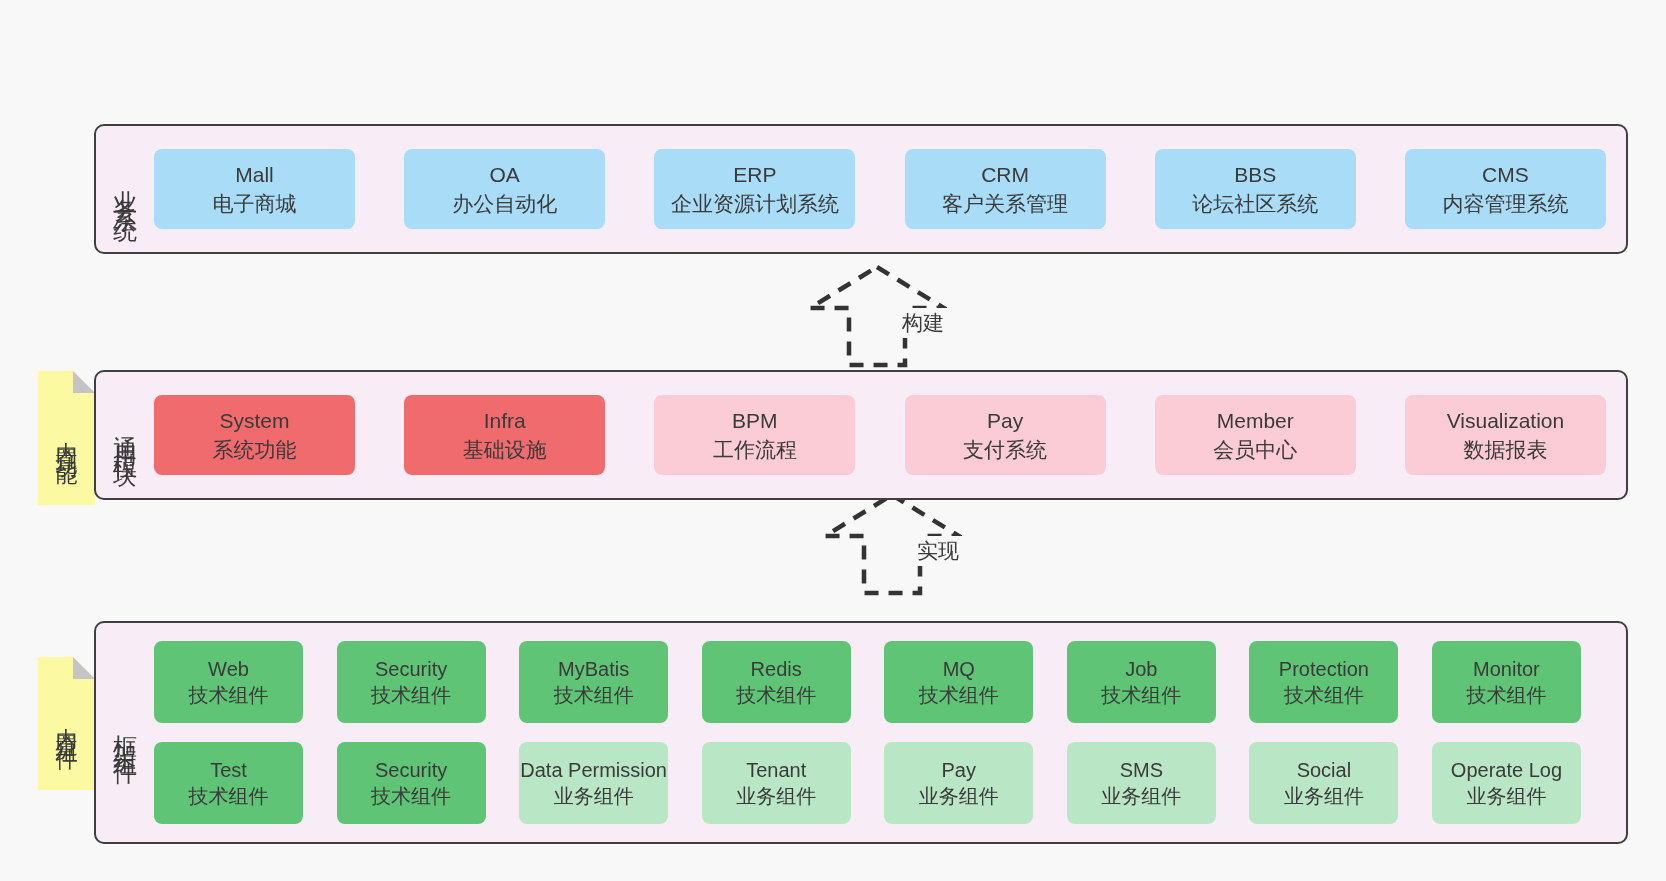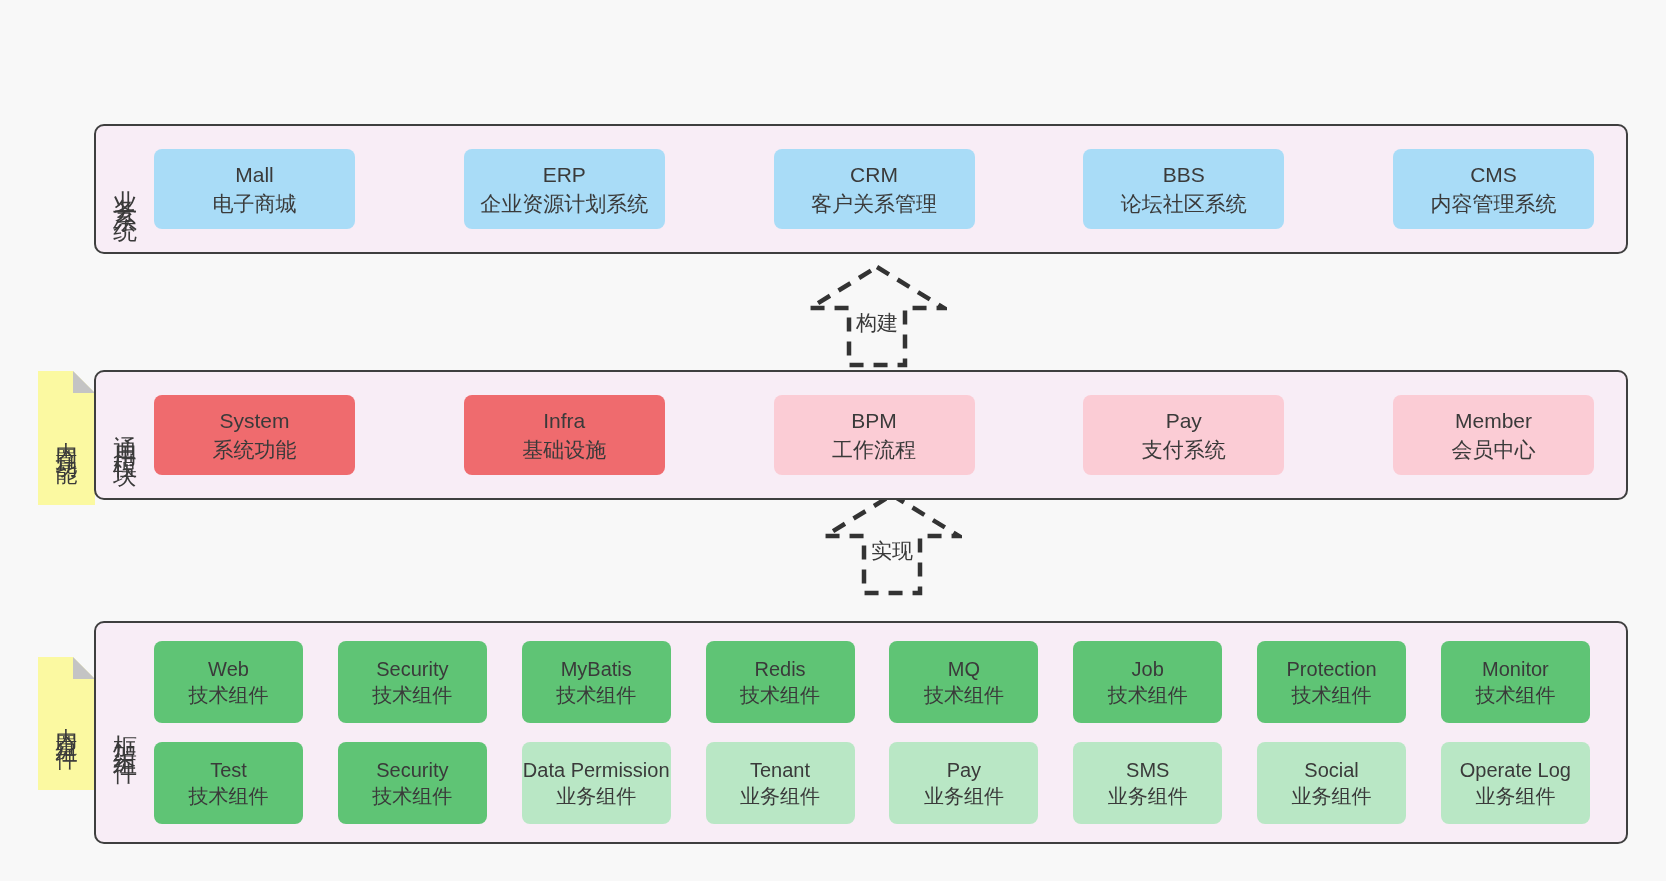--- a/index.html
+++ b/index.html
@@ -36,7 +36,7 @@
 
   .band-boxes {
     flex:1; display:flex; align-items:center;
-    justify-content:space-between; padding-right:32px;
+    justify-content:space-between; padding-right:20px;
   }
   .band-rows {
     flex:1; display:flex; flex-direction:column;

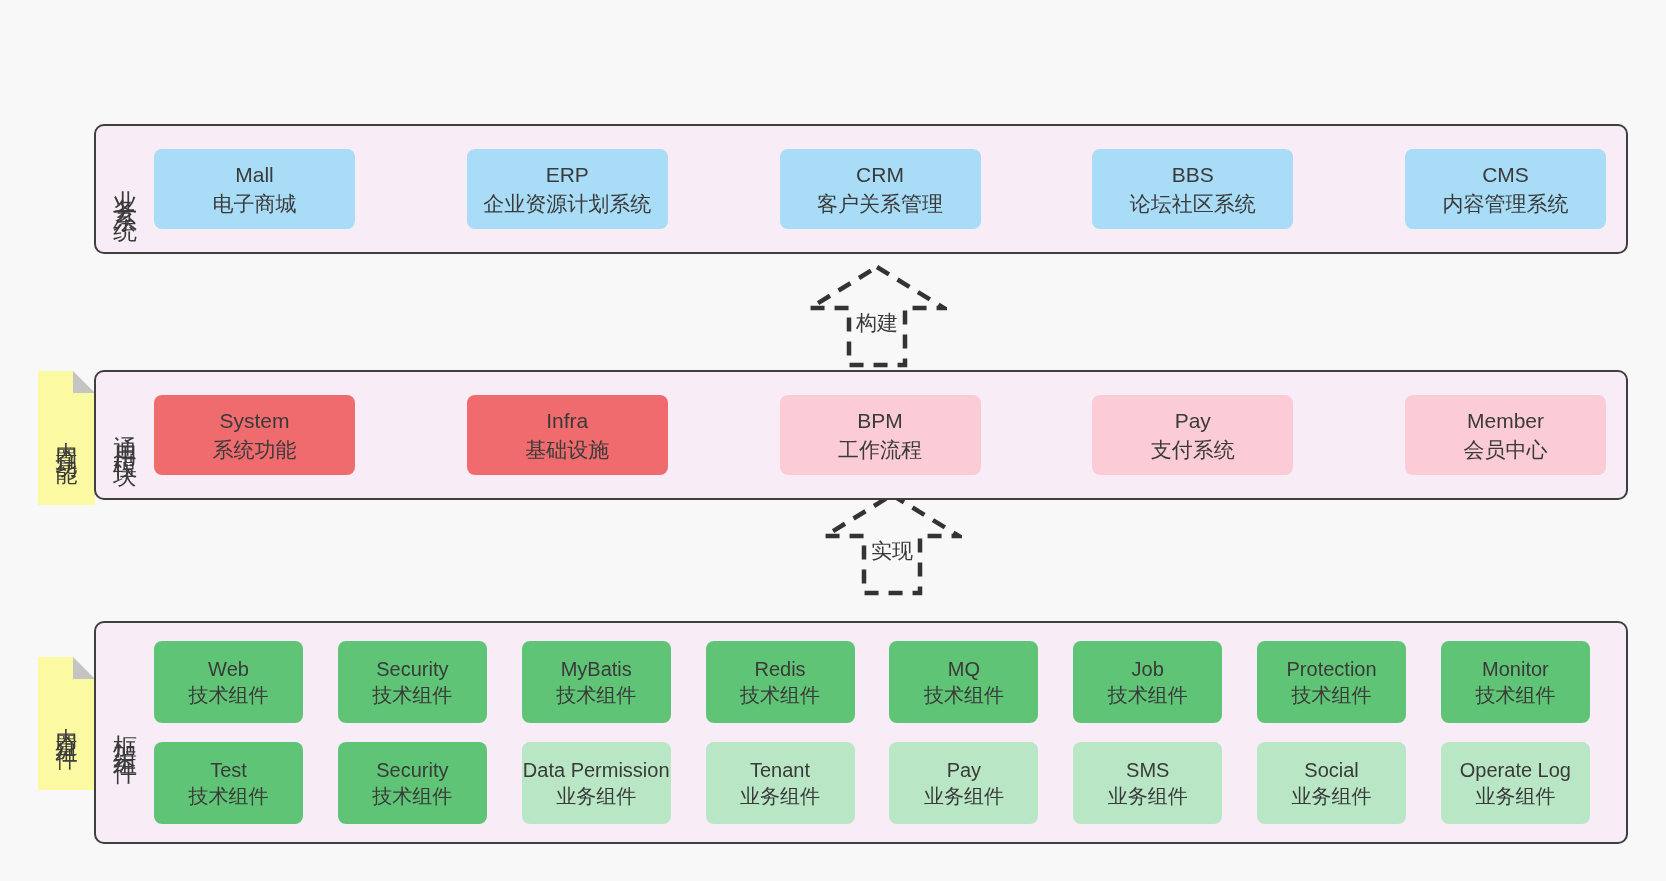--- a/index.html
+++ b/index.html
@@ -117,6 +117,10 @@
         <div>电子商城</div>
       </div>
       <div class="box w6 blue">
+        <div>OA</div>
+        <div>办公自动化</div>
+      </div>
+      <div class="box w6 blue">
         <div>ERP</div>
         <div>企业资源计划系统</div>
       </div>

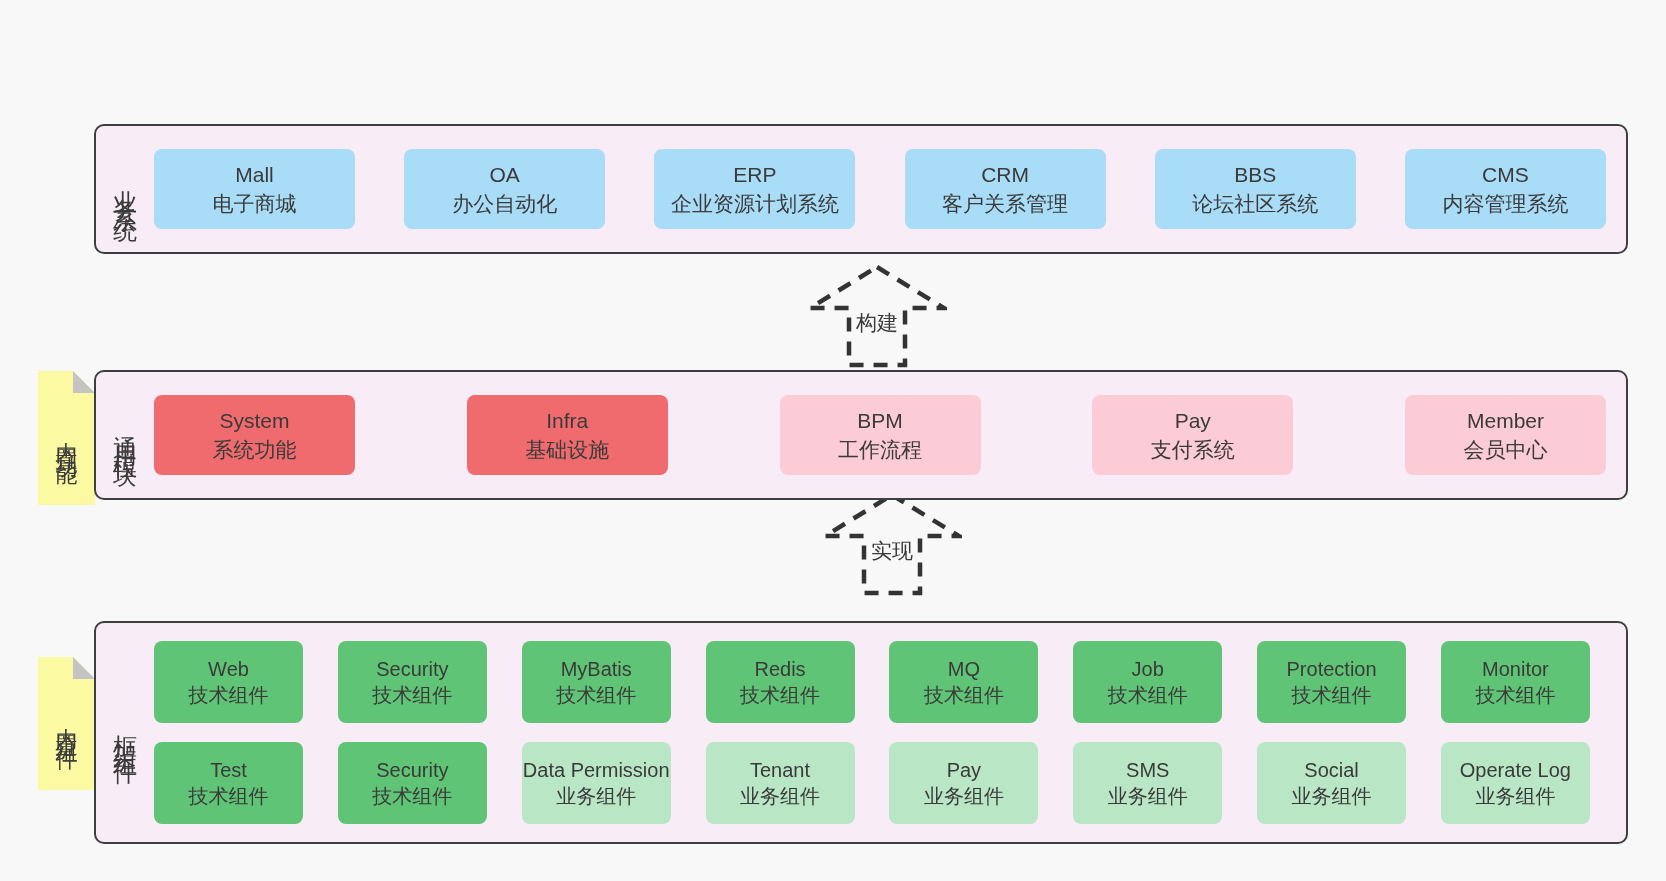--- a/index.html
+++ b/index.html
@@ -86,7 +86,7 @@
     stroke-dasharray:14 10;
   }
   .arrow-label {
-    position:absolute; left:0; right:0; top:44px; text-align:center;
+    position:absolute; left:0; right:0; top:44px; text-align:right;
   }
   .arrow-label span {
     display:inline-block; background:var(--page_bg,#f8f8f8);

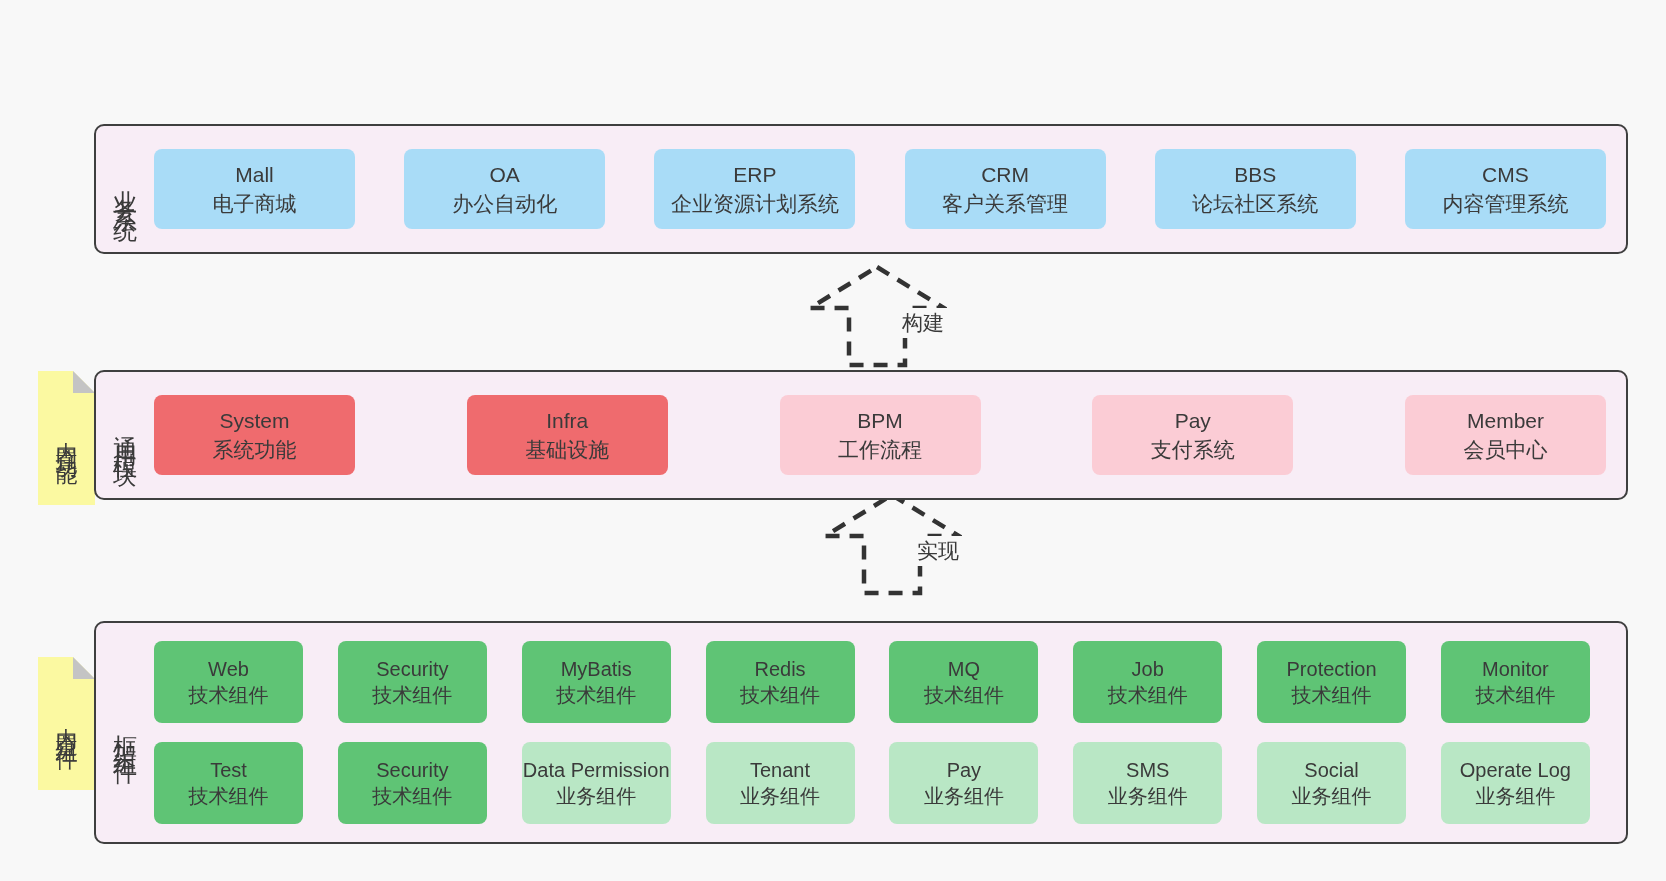--- a/index.html
+++ b/index.html
@@ -173,6 +173,10 @@
         <div>Member</div>
         <div>会员中心</div>
       </div>
+      <div class="box w6 pink">
+        <div>Visualization</div>
+        <div>数据报表</div>
+      </div>
     </div>
   </section>
 

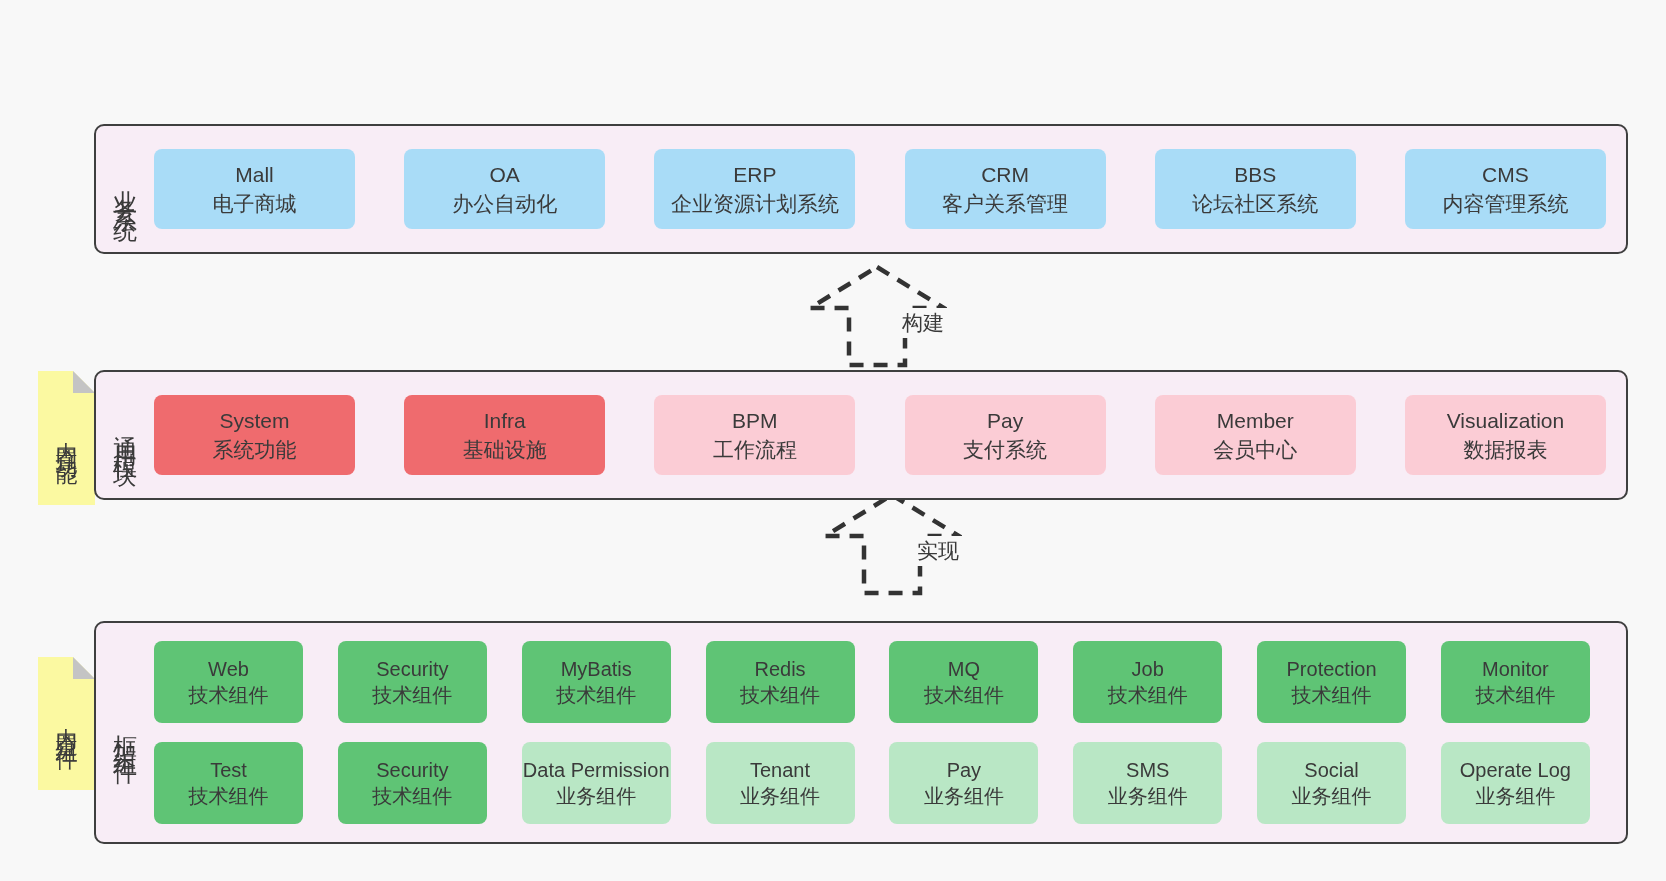--- a/index.html
+++ b/index.html
@@ -40,7 +40,7 @@
   }
   .band-rows {
     flex:1; display:flex; flex-direction:column;
-    justify-content:space-evenly; padding-right:36px;
+    justify-content:space-evenly; padding-right:45px;
   }
   .band-rows .band-boxes { flex:none; padding-right:0; }
 

